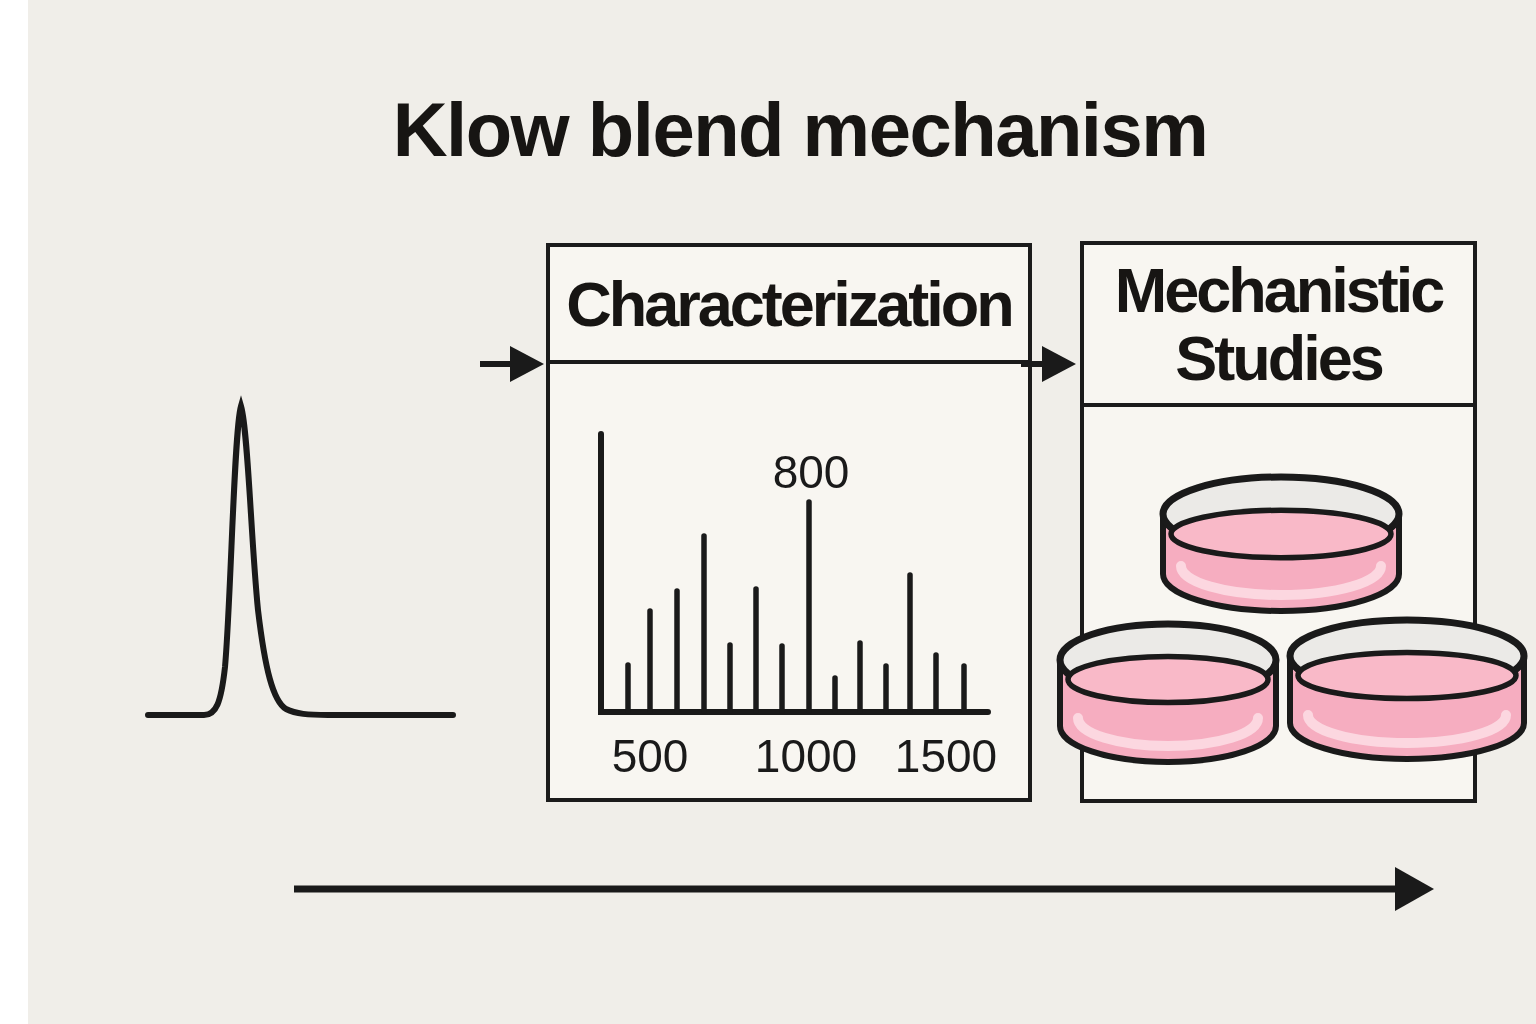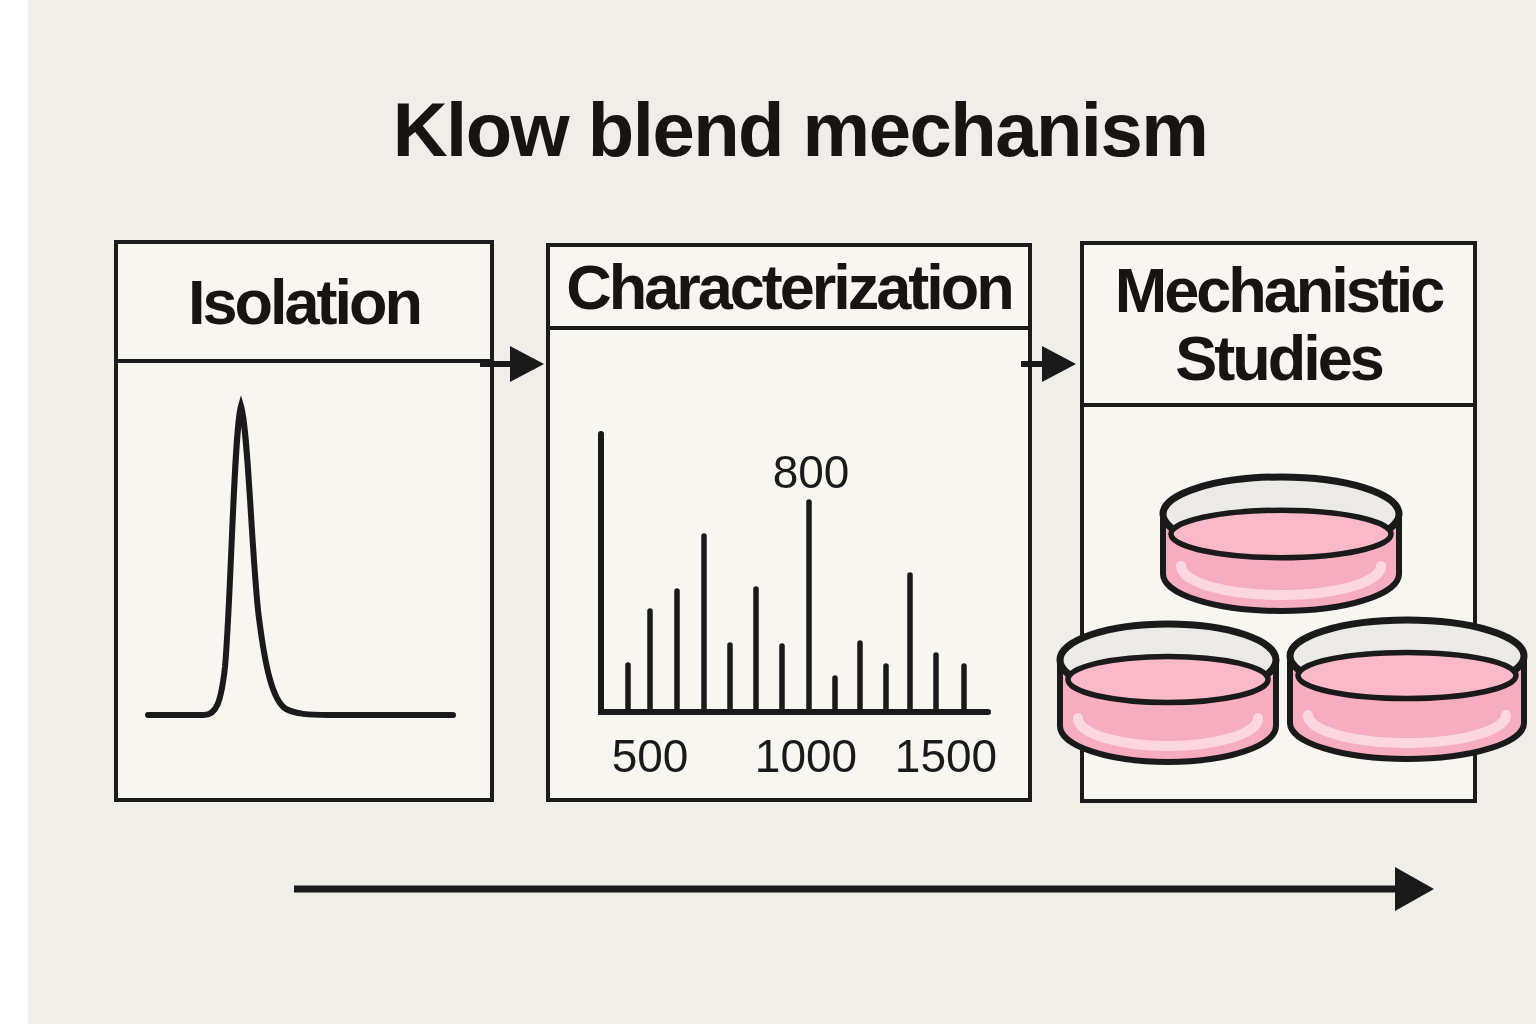--- a/index.html
+++ b/index.html
@@ -64,9 +64,6 @@
 
   <div class="title">Klow blend mechanism</div>
 
-  <div class="step-box" id="box-isolation">
-    <div class="step-header">Isolation</div>
-  </div>
 
   <div class="step-box" id="box-characterization">
     <div class="step-header">Characterization</div>

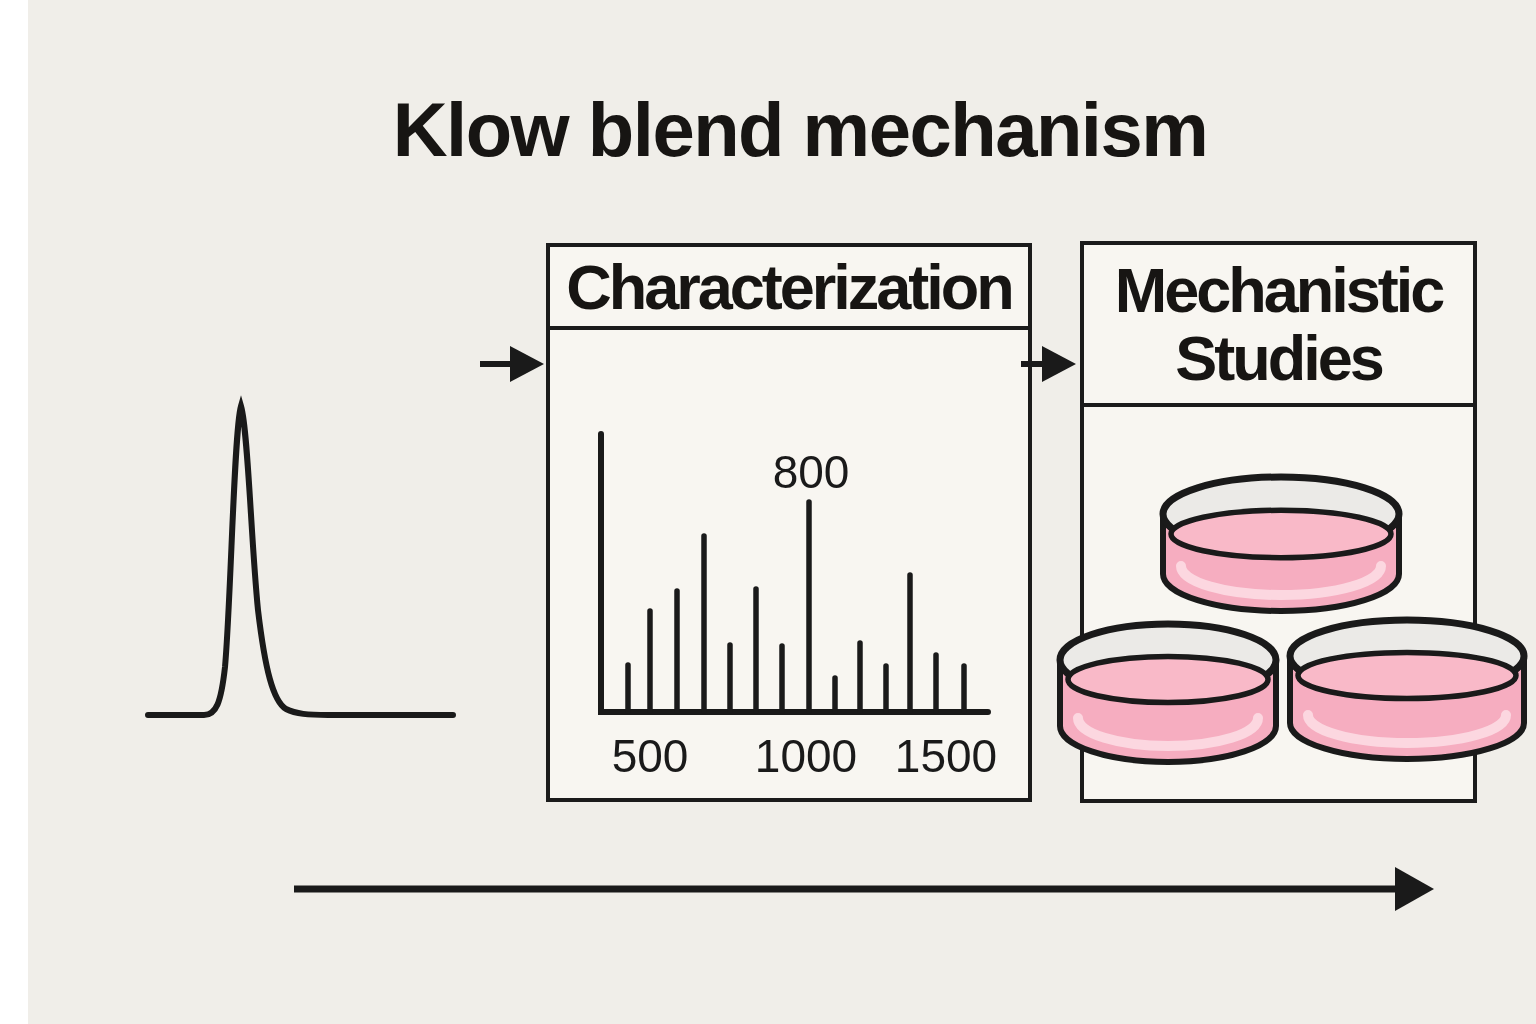--- a/index.html
+++ b/index.html
@@ -45,7 +45,7 @@
     padding:0 8px;
   }
   #box-isolation .step-header{ height:119px; }
-  #box-characterization .step-header{ height:83px; }
+  #box-characterization .step-header{ height:117px; }
   #box-mechanistic .step-header{ height:162px; }
   #overlay{
     position:absolute;

